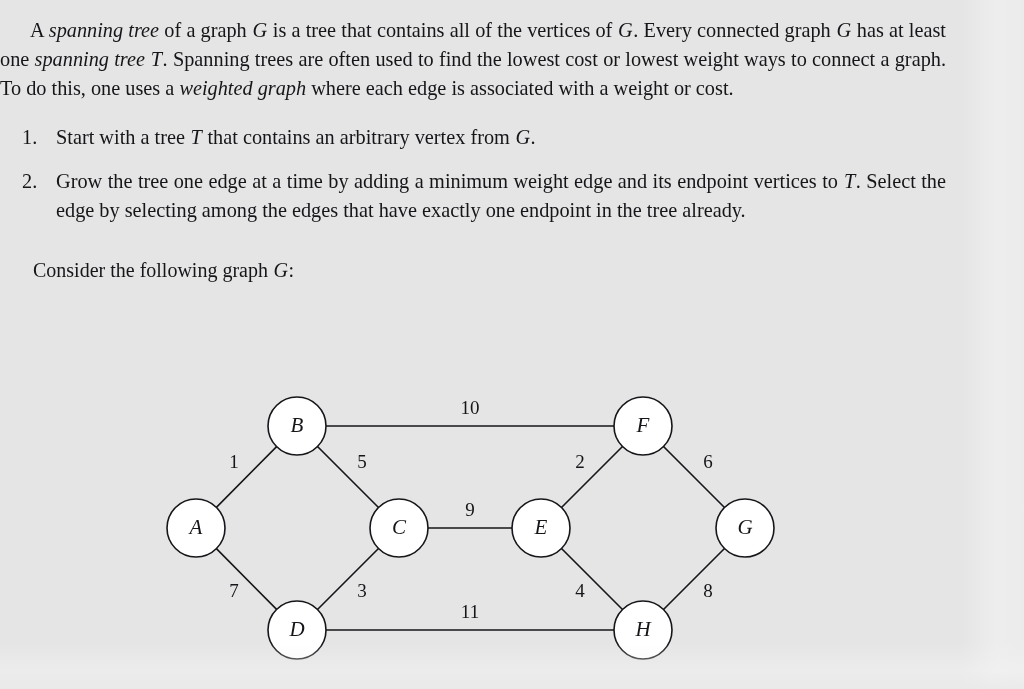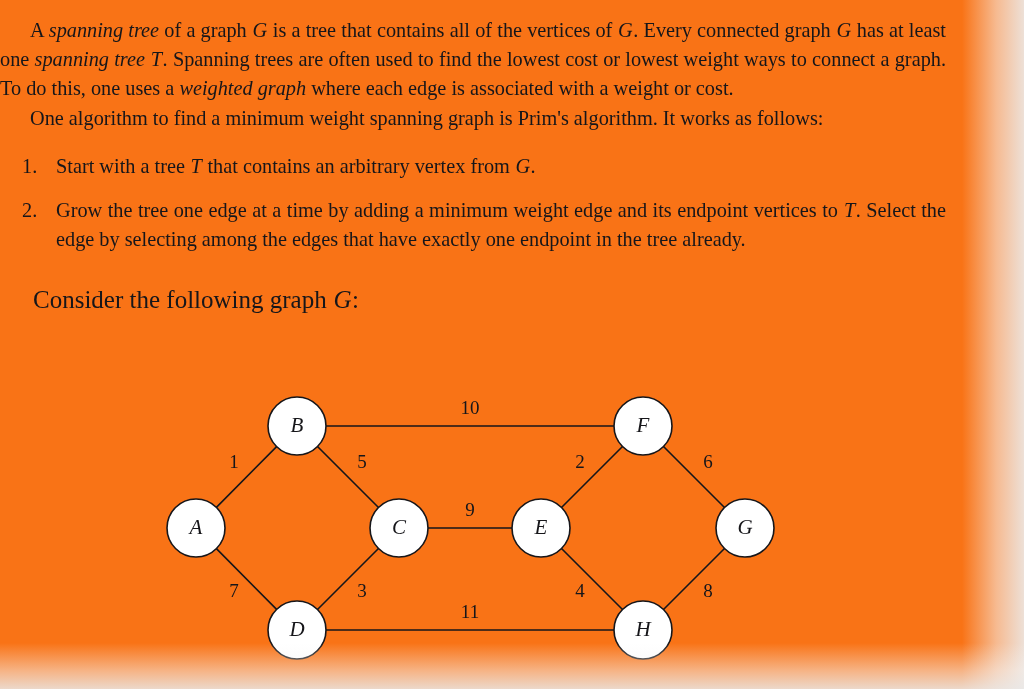--- a/index.html
+++ b/index.html
@@ -21,7 +21,7 @@
   #page {
     position: absolute;
     inset: 0;
-    background: #f97316;
+    background: #e5e5e5;
   }
   #page-shade-right {
     position: absolute;

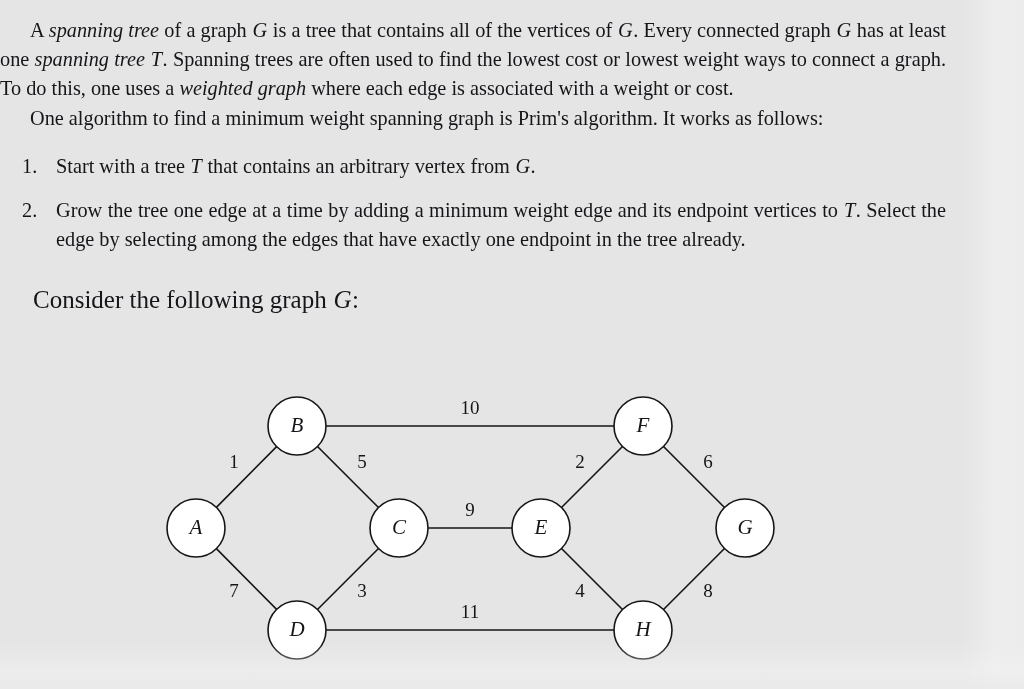--- a/index.html
+++ b/index.html
@@ -152,7 +152,6 @@
 
     <p class="para indent">A <em class="it">spanning tree</em> of a graph <span class="mathit">G</span> is a tree that contains all of the vertices of <span class="mathit">G</span>. Every connected graph <span class="mathit">G</span> has at least one <em class="it">spanning tree</em> <span class="mathit">T</span>. Spanning trees are often used to find the lowest cost or lowest weight ways to connect a graph. To do this, one uses a <em class="it">weighted graph</em> where each edge is associated with a weight or cost.</p>
 
-    <p class="para indent">One algorithm to find a minimum weight spanning graph is Prim's algorithm. It works as follows:</p>
 
     <ol class="steps">
       <li>Start with a tree <span class="mathit">T</span> that contains an arbitrary vertex from <span class="mathit">G</span>.</li>

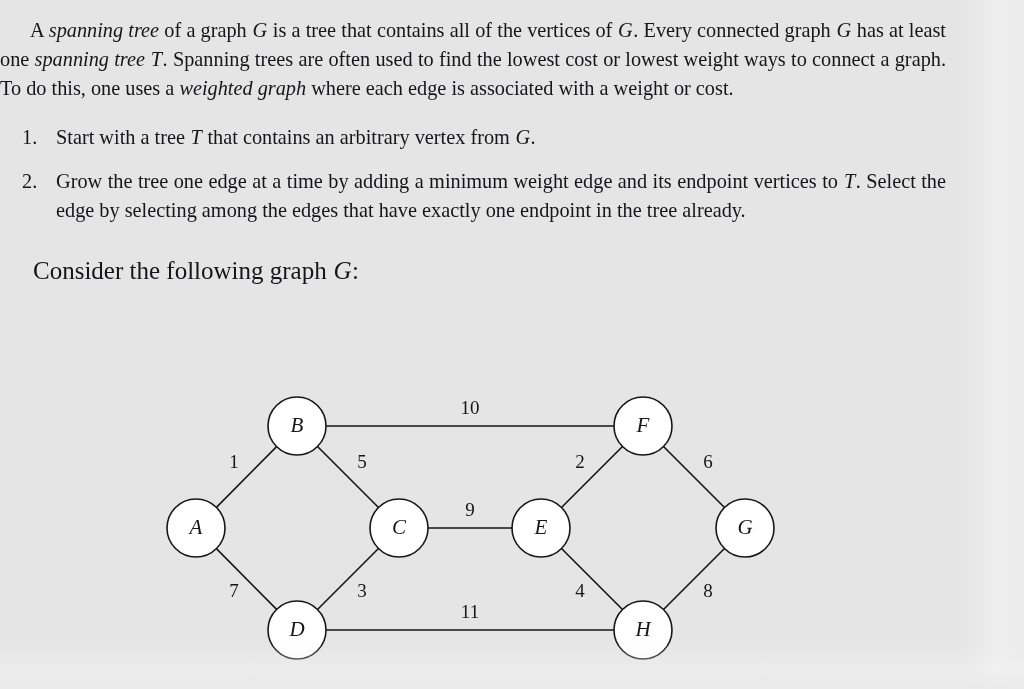--- a/index.html
+++ b/index.html
@@ -100,7 +100,7 @@
 
   p.consider {
     margin: 31px 0 0 0;
-    font-size: 25px;
+    font-size: 20px;
     line-height: 29.2px;
     padding-left: 33px;
   }

